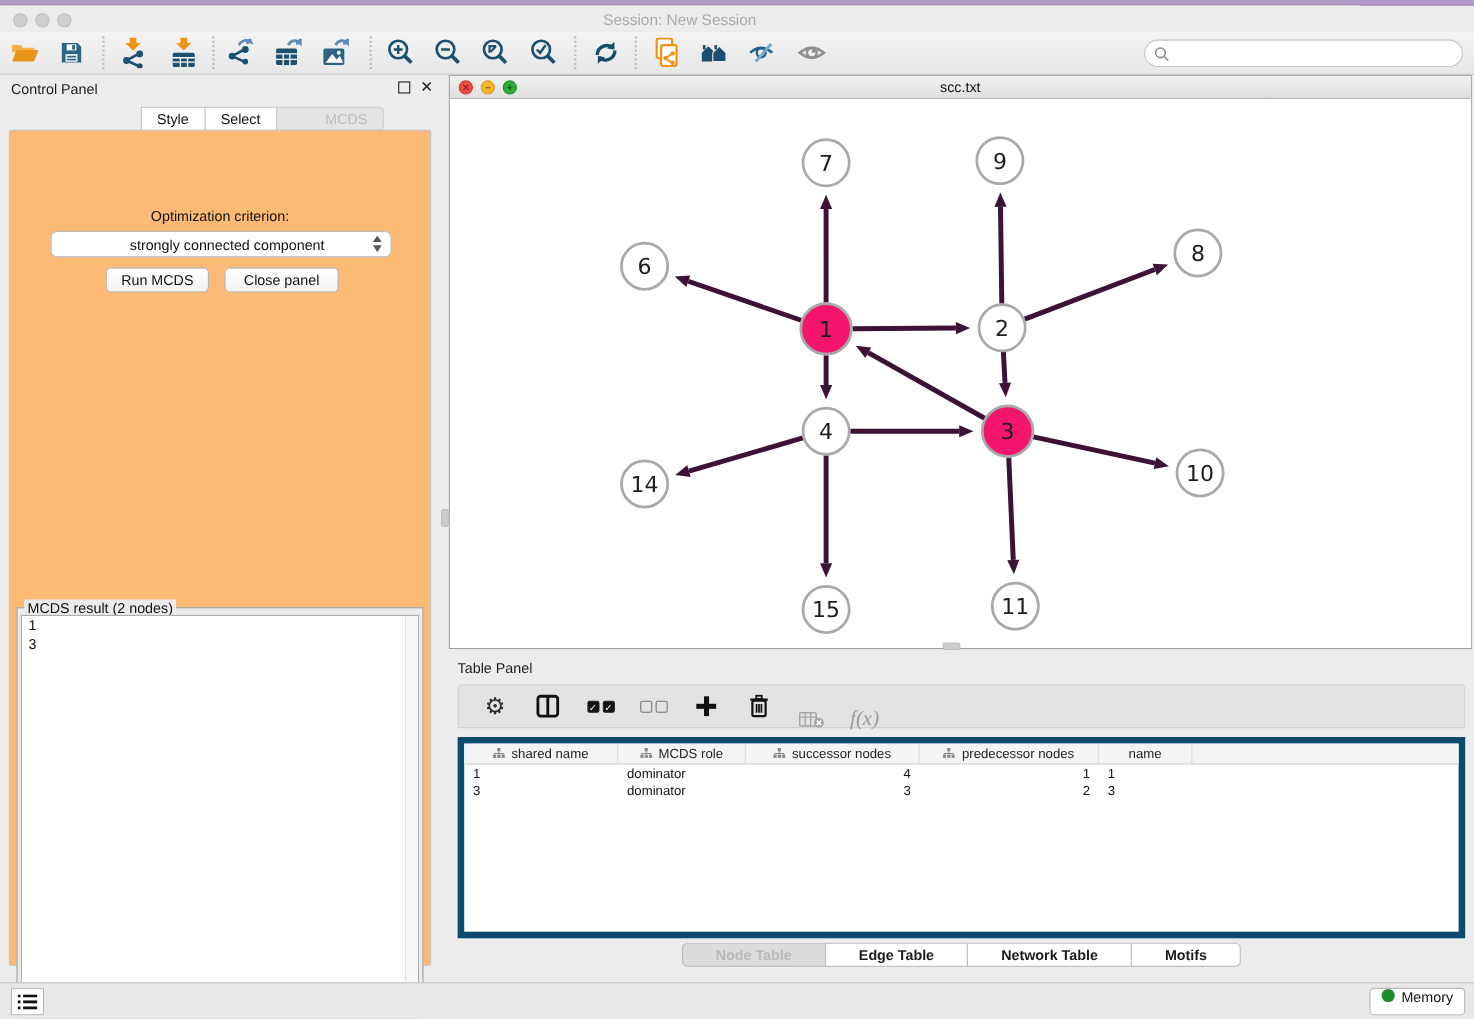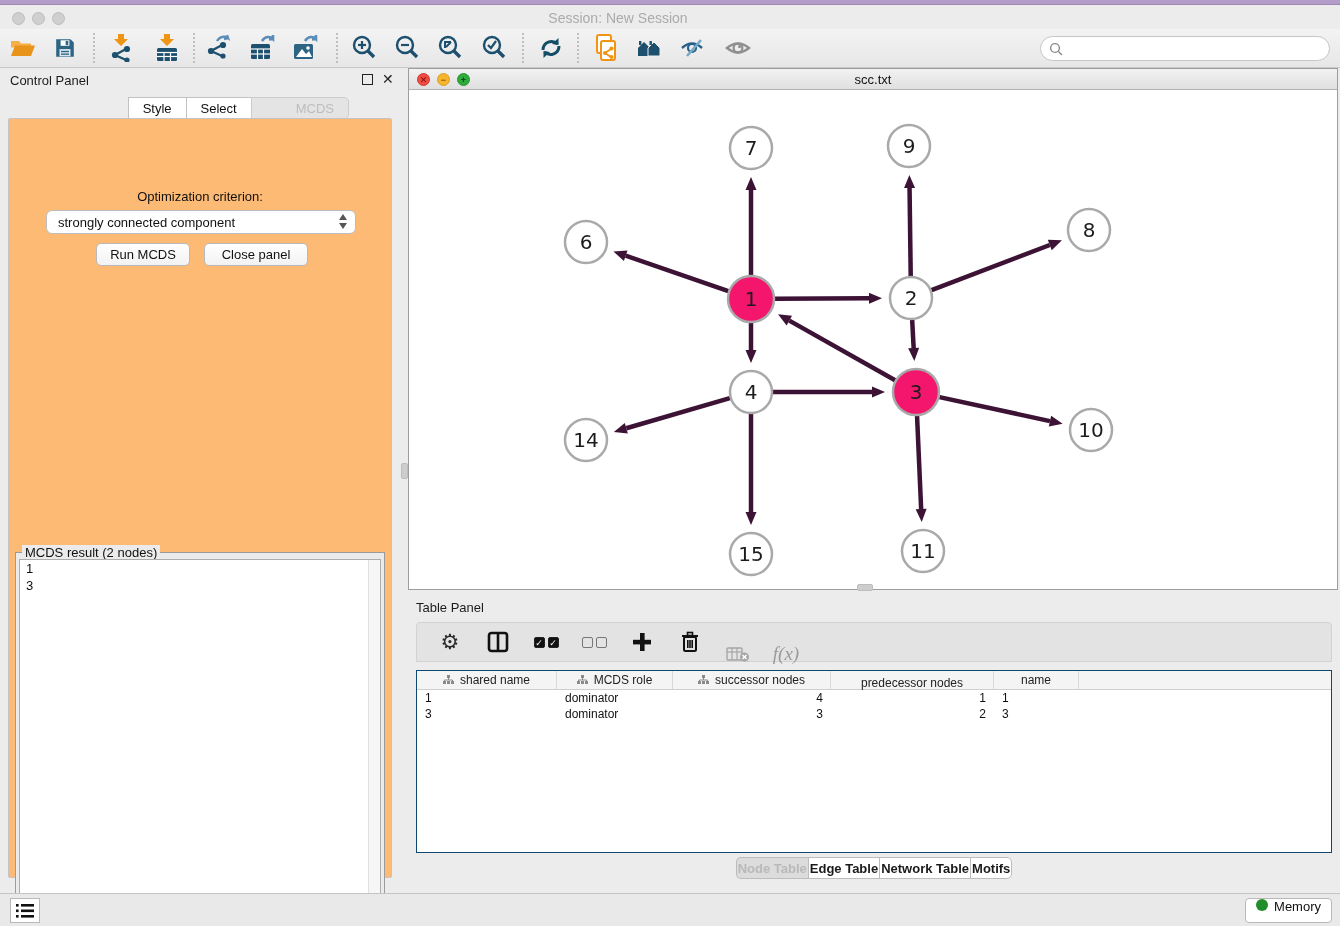--- a/index.html
+++ b/index.html
@@ -30,7 +30,7 @@
   .cp-tab.selected { background:#e4e4e4; color:#bdbdbd; border:1px solid #cccccc; border-radius:0 5px 5px 0; cursor:default;padding-left:44px; }
   .cp-body { position:absolute; left:8px; top:50px; width:384px; height:760px; background:#fdba74; border:1px solid #c4c4c4; border-radius:2px; }
   .opt-label { position:absolute; left:0; width:100%; top:70px; text-align:center; font-size:13px; color:#111; }
-  .criterion-select { position:absolute; left:37px; top:91px; width:310px; height:24px; background:#fff; border:1px solid #bdbdbd; border-radius:6px; display:flex; align-items:center; padding-left:11px; font-size:13px; color:#111; cursor:pointer; }
+  .criterion-select { position:absolute; left:37px; top:91px; width:310px; height:24px; background:#fff; border:1px solid #bdbdbd; border-radius:6px; display:flex; align-items:center; padding-left:11px; font-size:13px; color:#111; cursor:pointer;justify-content:center; }
   .sel-stepper { position:absolute; right:8px; top:3px; display:flex; flex-direction:column; gap:3px; }
   .tri-up { width:0; height:0; border-left:4px solid transparent; border-right:4px solid transparent; border-bottom:6px solid #555; }
   .tri-dn { width:0; height:0; border-left:4px solid transparent; border-right:4px solid transparent; border-top:6px solid #555; }

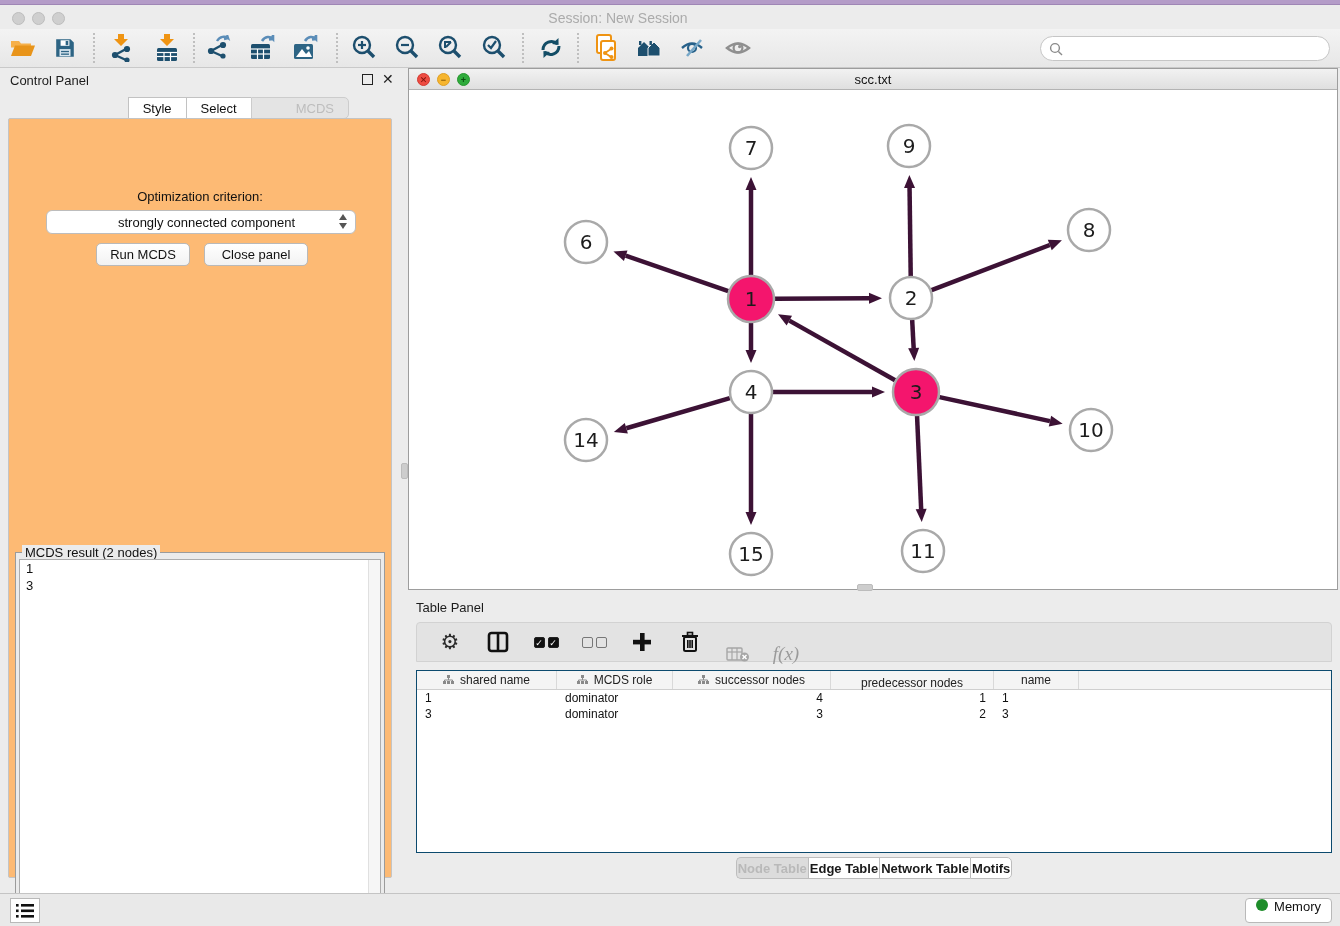--- a/index.html
+++ b/index.html
@@ -60,7 +60,7 @@
   .tp-tool { width:26px; height:26px; display:flex; align-items:center; justify-content:center; cursor:pointer; }
   .tp-tool.disabled { cursor:default;margin-top:24px; }
   .fx { font-family:"Liberation Serif","DejaVu Serif",serif; font-style:italic; font-size:19px; color:#9a9a9a; }
-  .tbl { position:absolute; left:8px; top:74px; width:916px; height:183px; background:#fff; border:1px solid #0c4a6e; }
+  .tbl { position:absolute; left:8px; top:74px; width:916px; height:183px; background:#fff; border:6px solid #0c4a6e; }
   .tbl-header { display:flex; height:19px; background:#f4f4f4; border-bottom:1px solid #cfcfcf; }
   .tbl-hcell { display:flex; align-items:center; justify-content:center; gap:6px; font-size:12px; color:#222; border-right:1px solid #d9d9d9; }
   .tbl-row { display:flex; height:16px; }

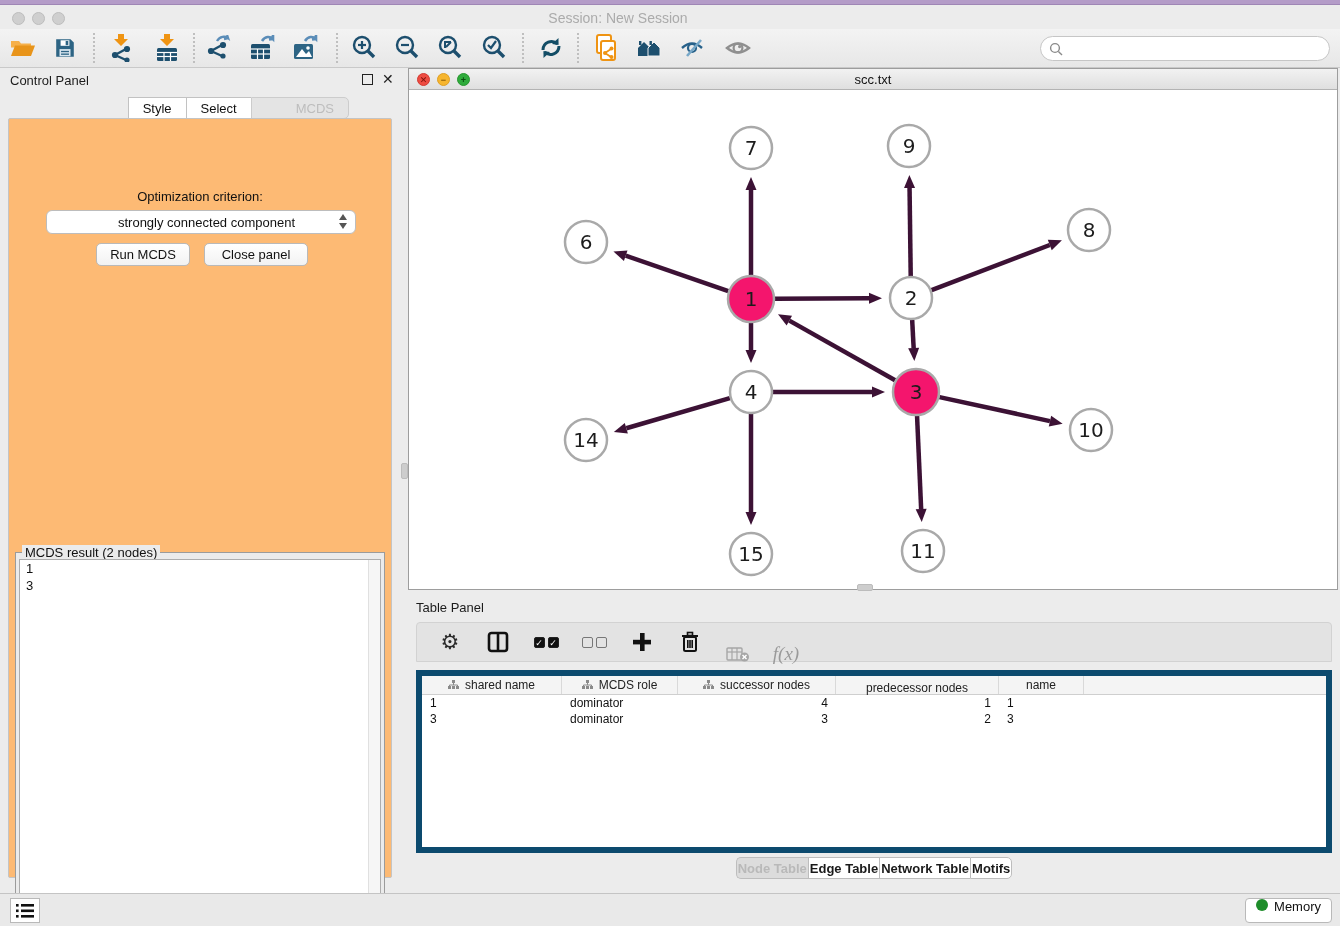--- a/index.html
+++ b/index.html
@@ -65,7 +65,7 @@
   .tbl-hcell { display:flex; align-items:center; justify-content:center; gap:6px; font-size:12px; color:#222; border-right:1px solid #d9d9d9; }
   .tbl-row { display:flex; height:16px; }
   .tbl-cell { font-size:12px; color:#111; padding:1px 8px; }
-  .c0{width:140px;} .c1{width:116px;} .c2{width:158px;} .c3{width:163px;flex-direction:column;} .c4{width:85px;}
+  .c0{width:140px;} .c1{width:116px;} .c2{width:158px;} .c3{width:163px;} .c4{width:85px;}
   .num { text-align:right; }
   .tp-tabs { position:absolute; left:0; top:261px; width:100%; display:flex; justify-content:center; }
   .tp-tab { height:22px; padding:0 1px; font-size:13px; font-weight:bold; background:#fff; border:1px solid #bdbdbd; border-right:none; color:#1a1a1a; display:flex; align-items:center; cursor:pointer; }

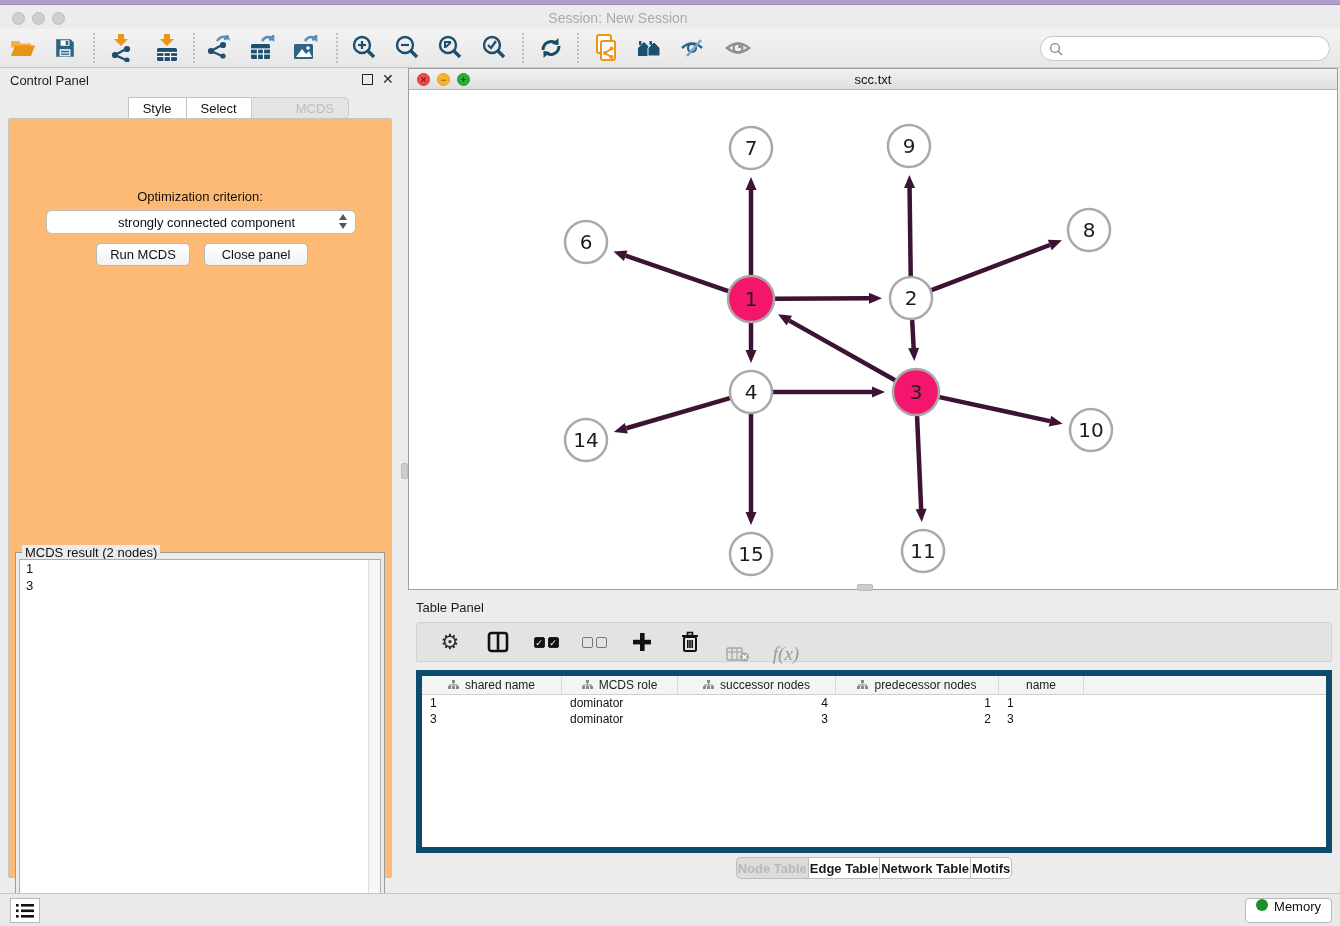--- a/index.html
+++ b/index.html
@@ -68,7 +68,7 @@
   .c0{width:140px;} .c1{width:116px;} .c2{width:158px;} .c3{width:163px;} .c4{width:85px;}
   .num { text-align:right; }
   .tp-tabs { position:absolute; left:0; top:261px; width:100%; display:flex; justify-content:center; }
-  .tp-tab { height:22px; padding:0 1px; font-size:13px; font-weight:bold; background:#fff; border:1px solid #bdbdbd; border-right:none; color:#1a1a1a; display:flex; align-items:center; cursor:pointer; }
+  .tp-tab { height:22px; padding:0 30px; font-size:13px; font-weight:bold; background:#fff; border:1px solid #bdbdbd; border-right:none; color:#1a1a1a; display:flex; align-items:center; cursor:pointer; }
   .tp-tab:last-child { border-right:1px solid #bdbdbd; border-radius:0 5px 5px 0; }
   .tp-tab.selected { background:#dcdcdc; color:#b9b9b9; border-radius:5px 0 0 5px; cursor:default; }
 

